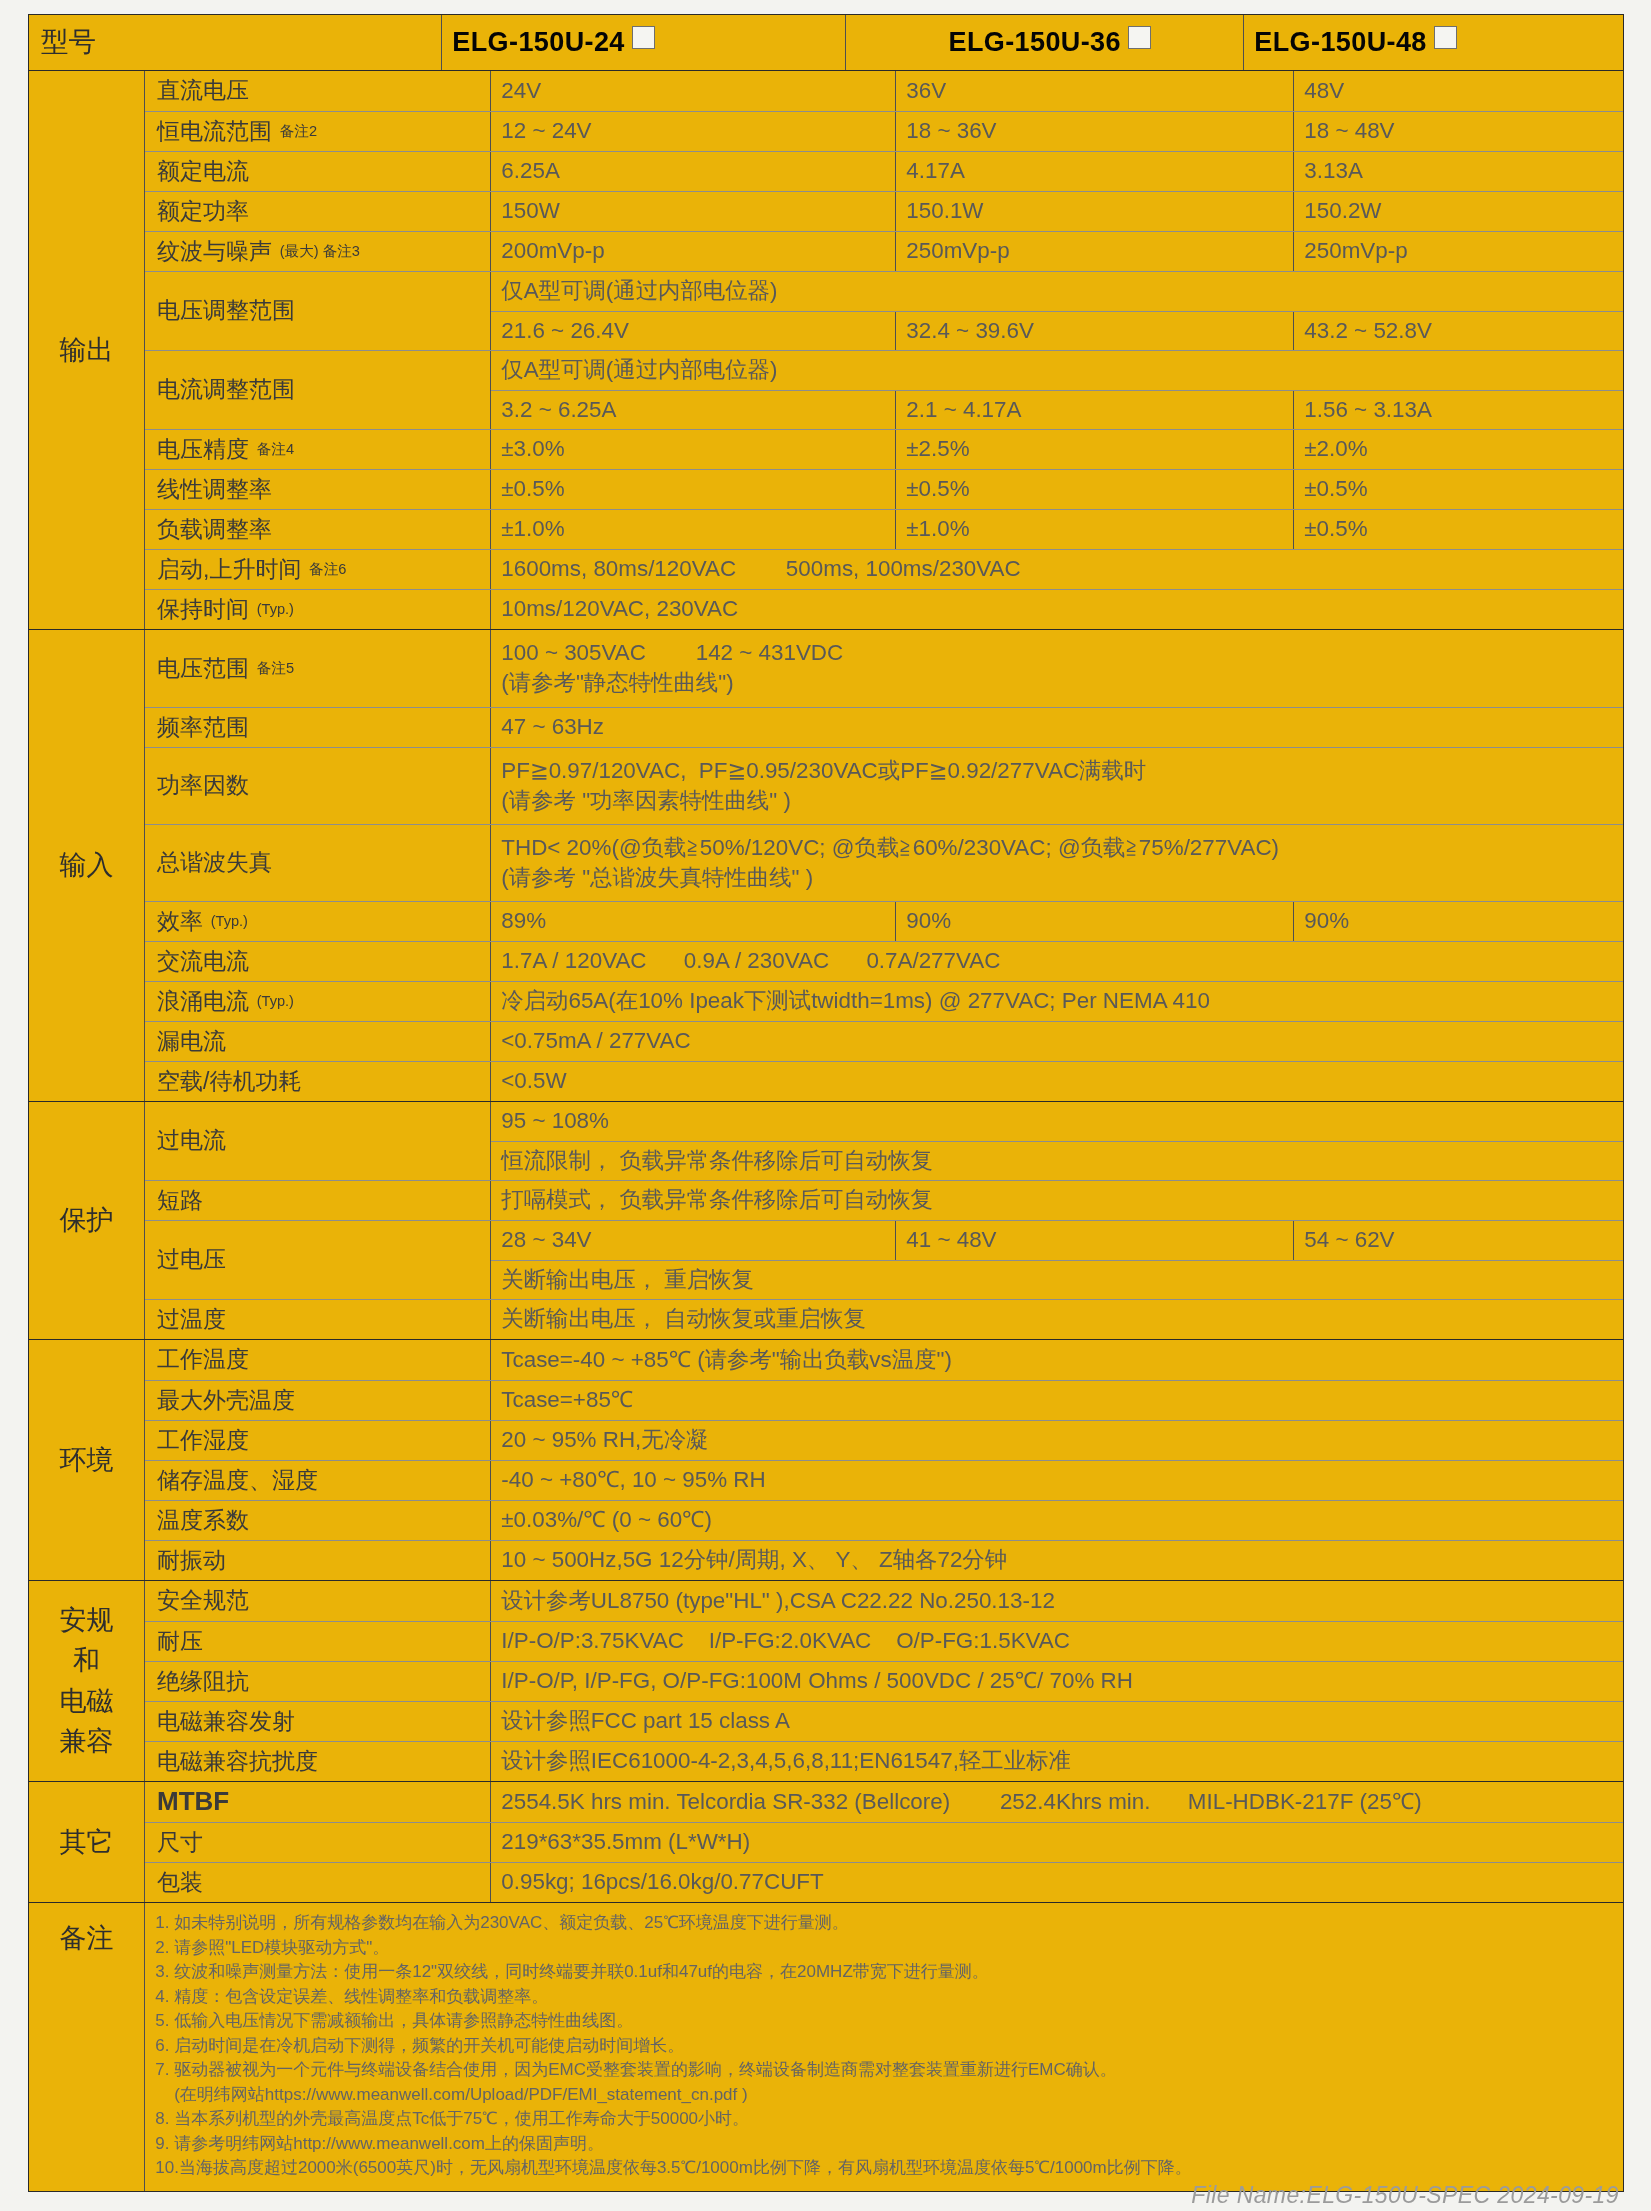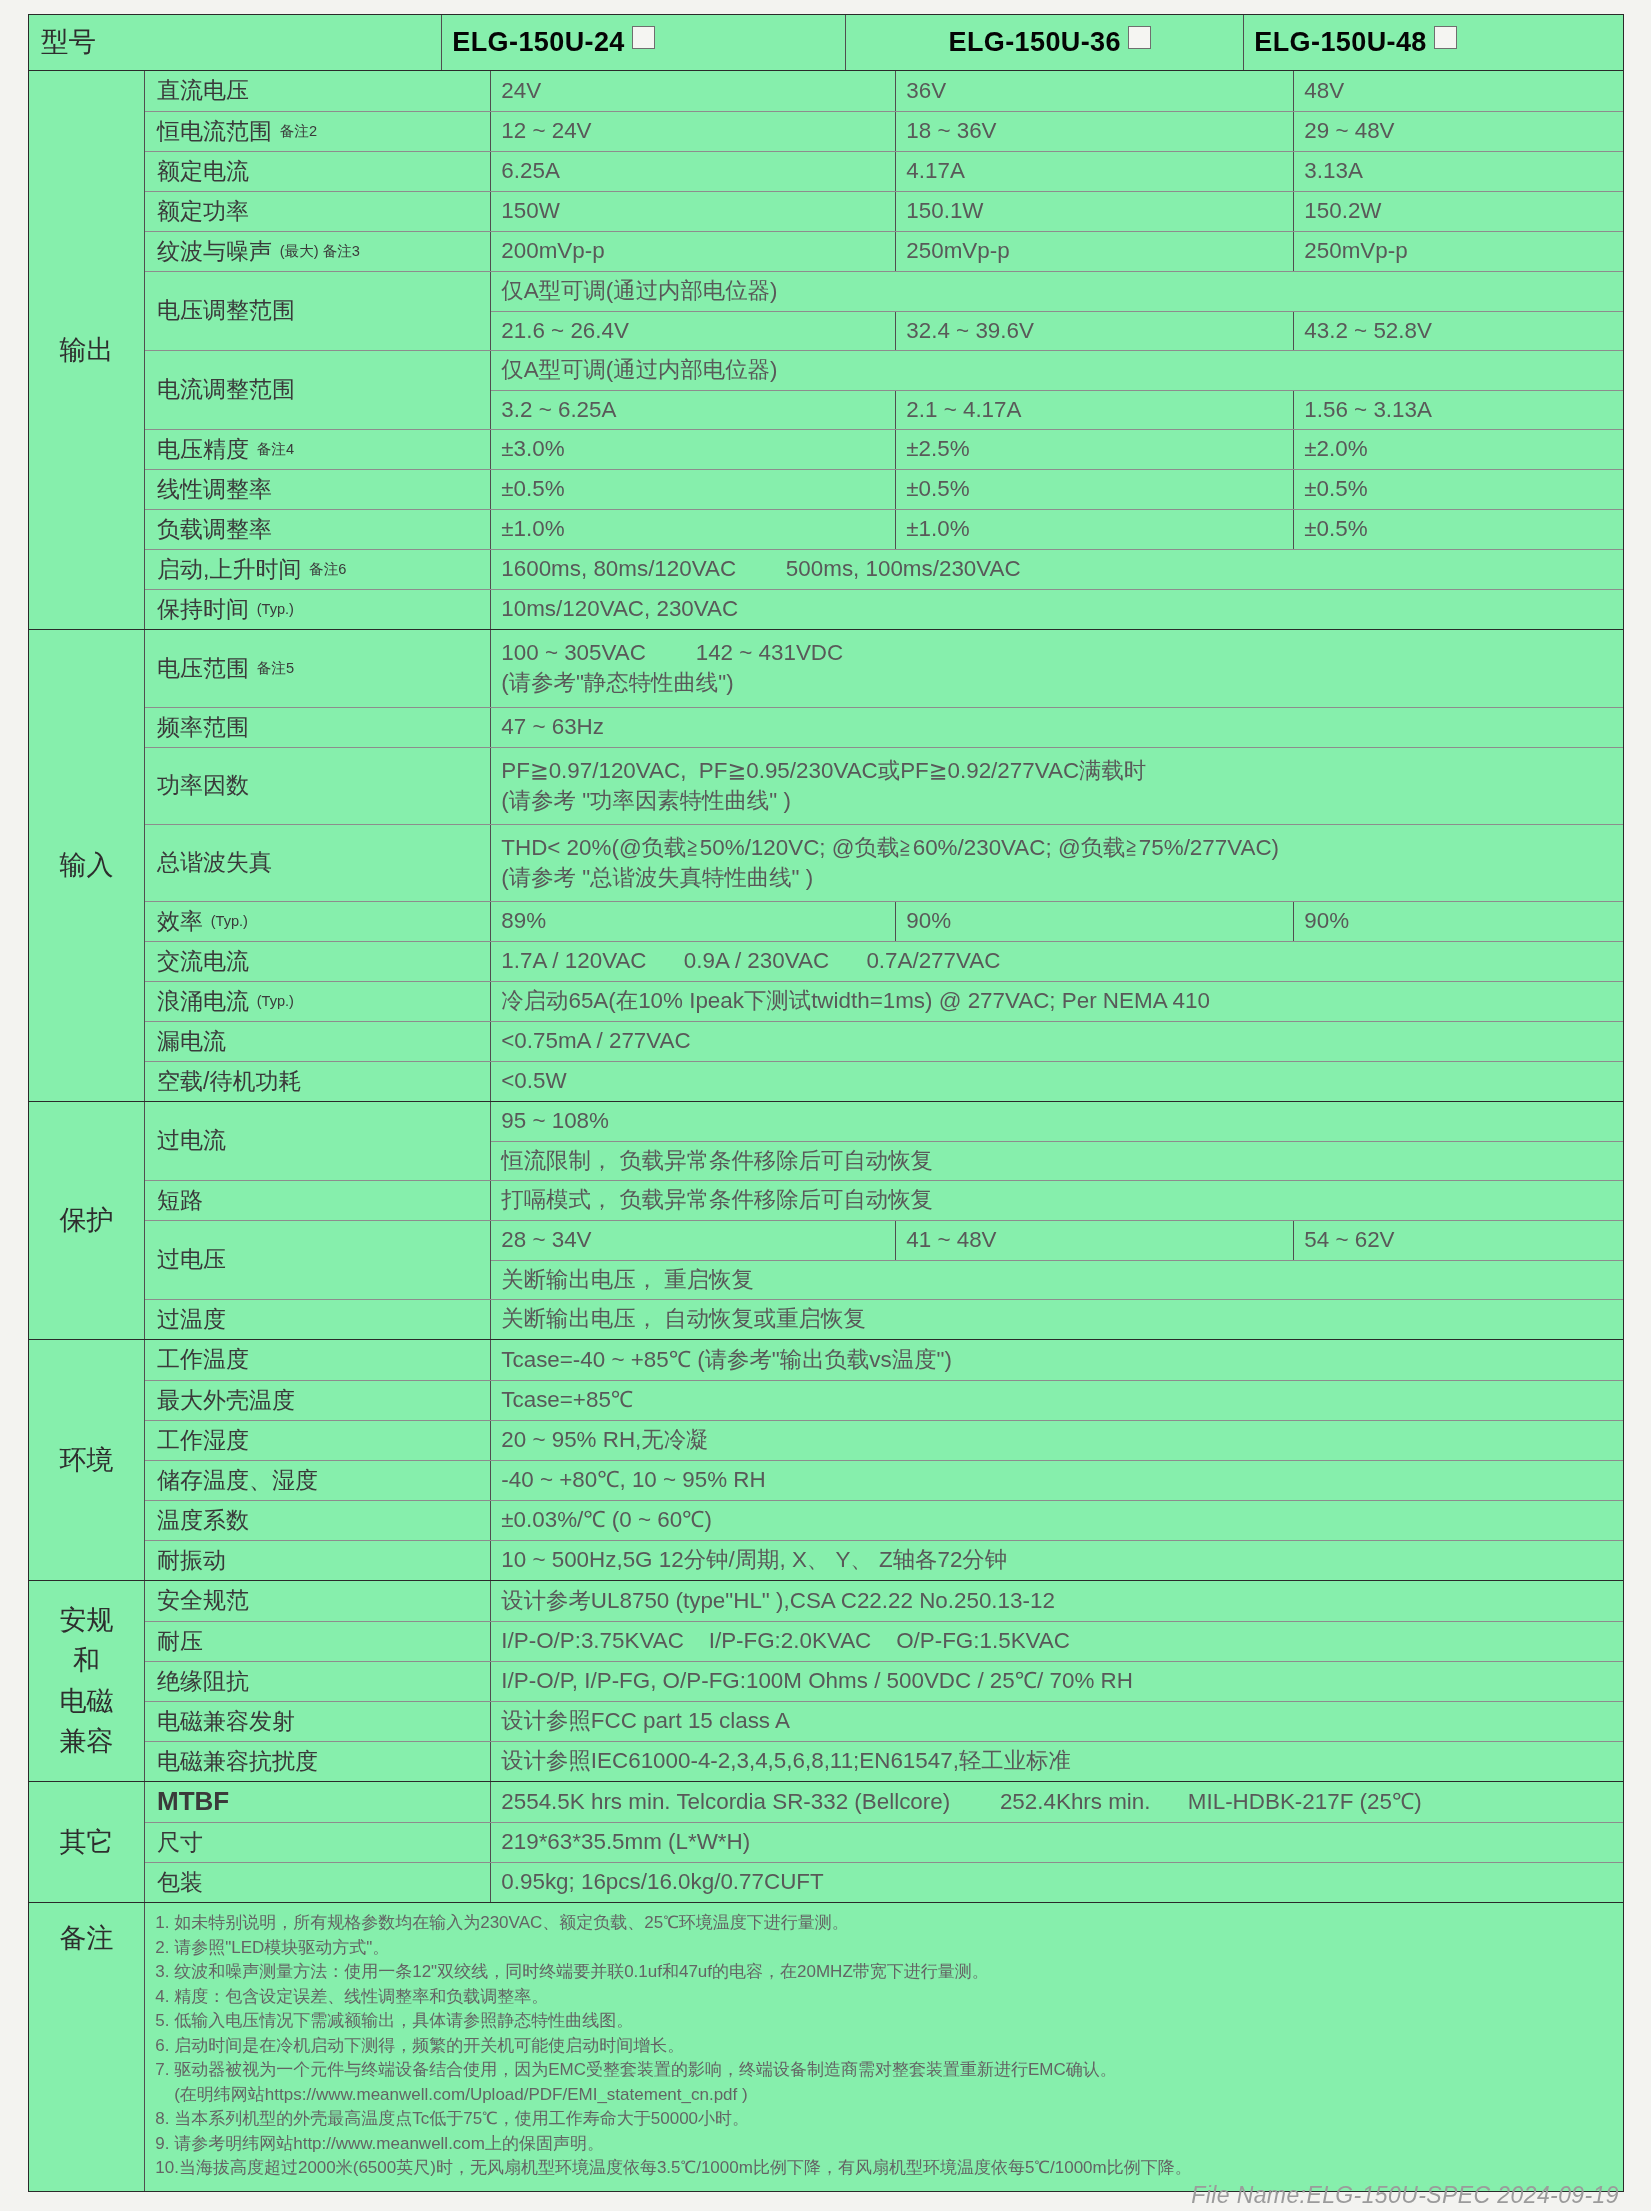--- a/index.html
+++ b/index.html
@@ -14,7 +14,7 @@
   .spec-table {
     position: absolute; left: 28px; top: 13.8px; width: 1596px;
     border: 1.7px solid #2a2a2a;
-    background: #86efac;
+    background: #eab308;
   }
   
   .thead { display: flex; height: 55px; align-items: stretch; }

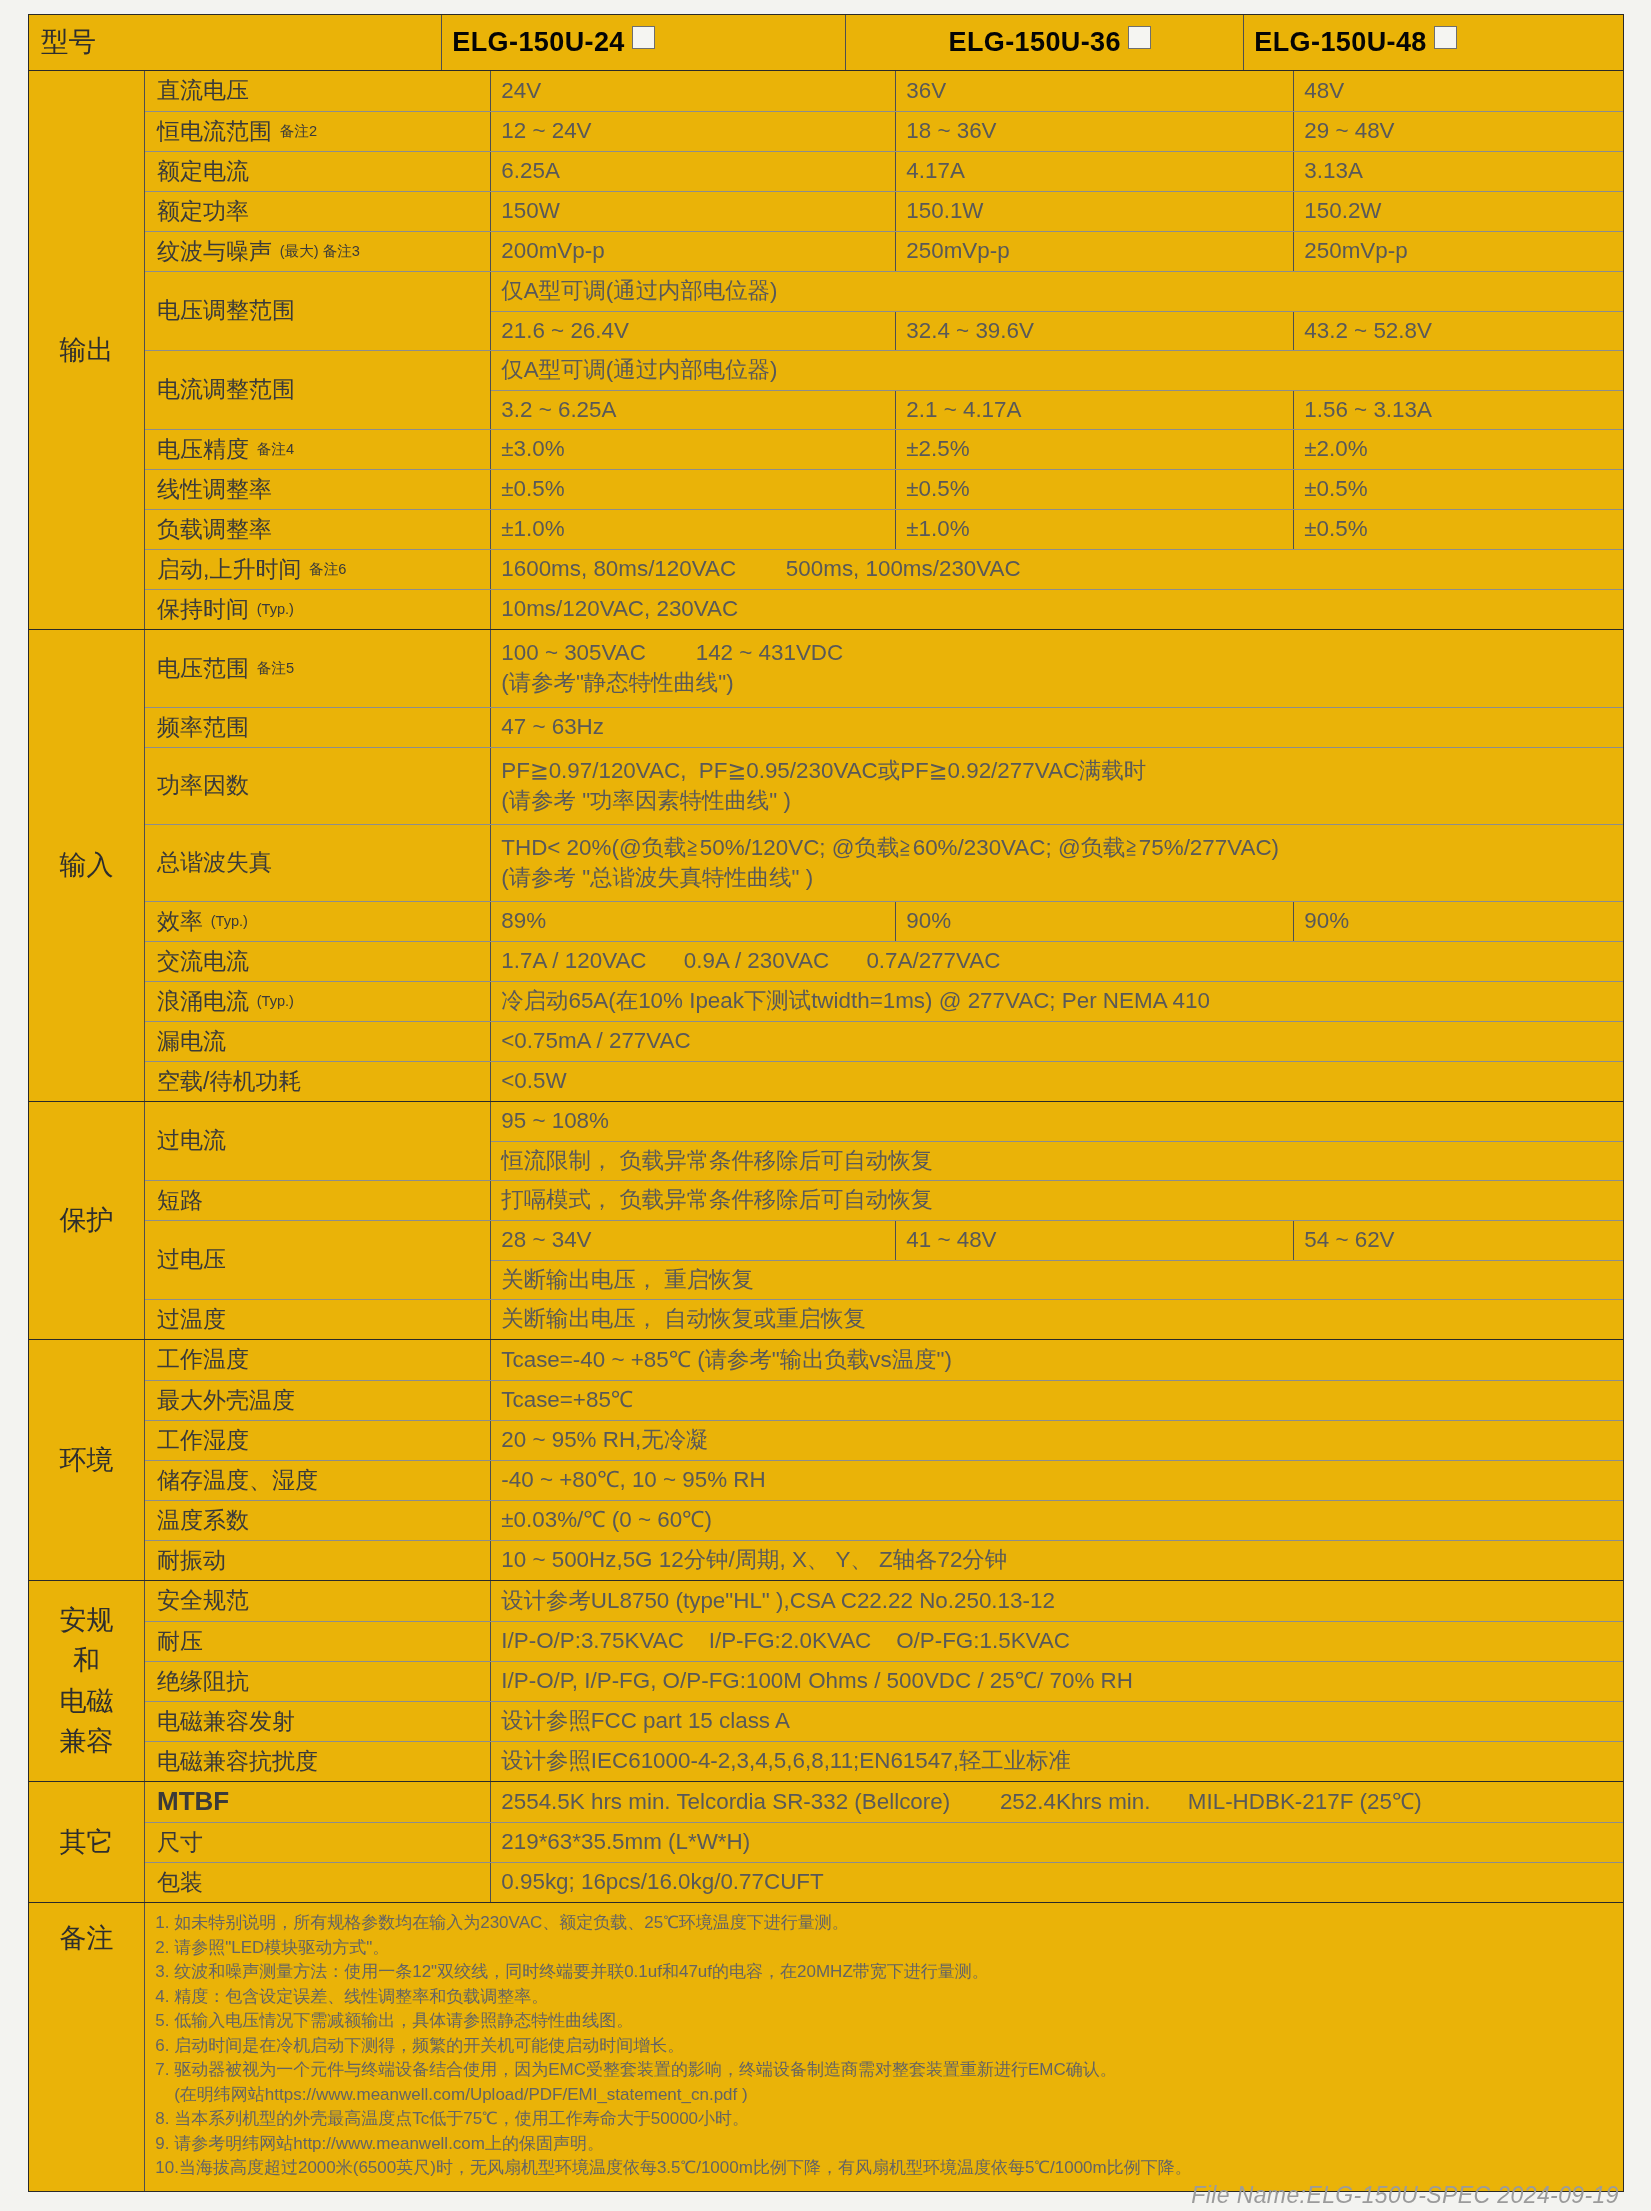--- a/index.html
+++ b/index.html
@@ -111,7 +111,7 @@
                 <div class="subrow">
                   <div class="cell c0">12 ~ 24V</div>
                   <div class="cell c1">18 ~ 36V</div>
-                  <div class="cell c2">29 ~ 48V</div>
+                  <div class="cell c2">18 ~ 48V</div>
                 </div>
               </div>
             </div>

